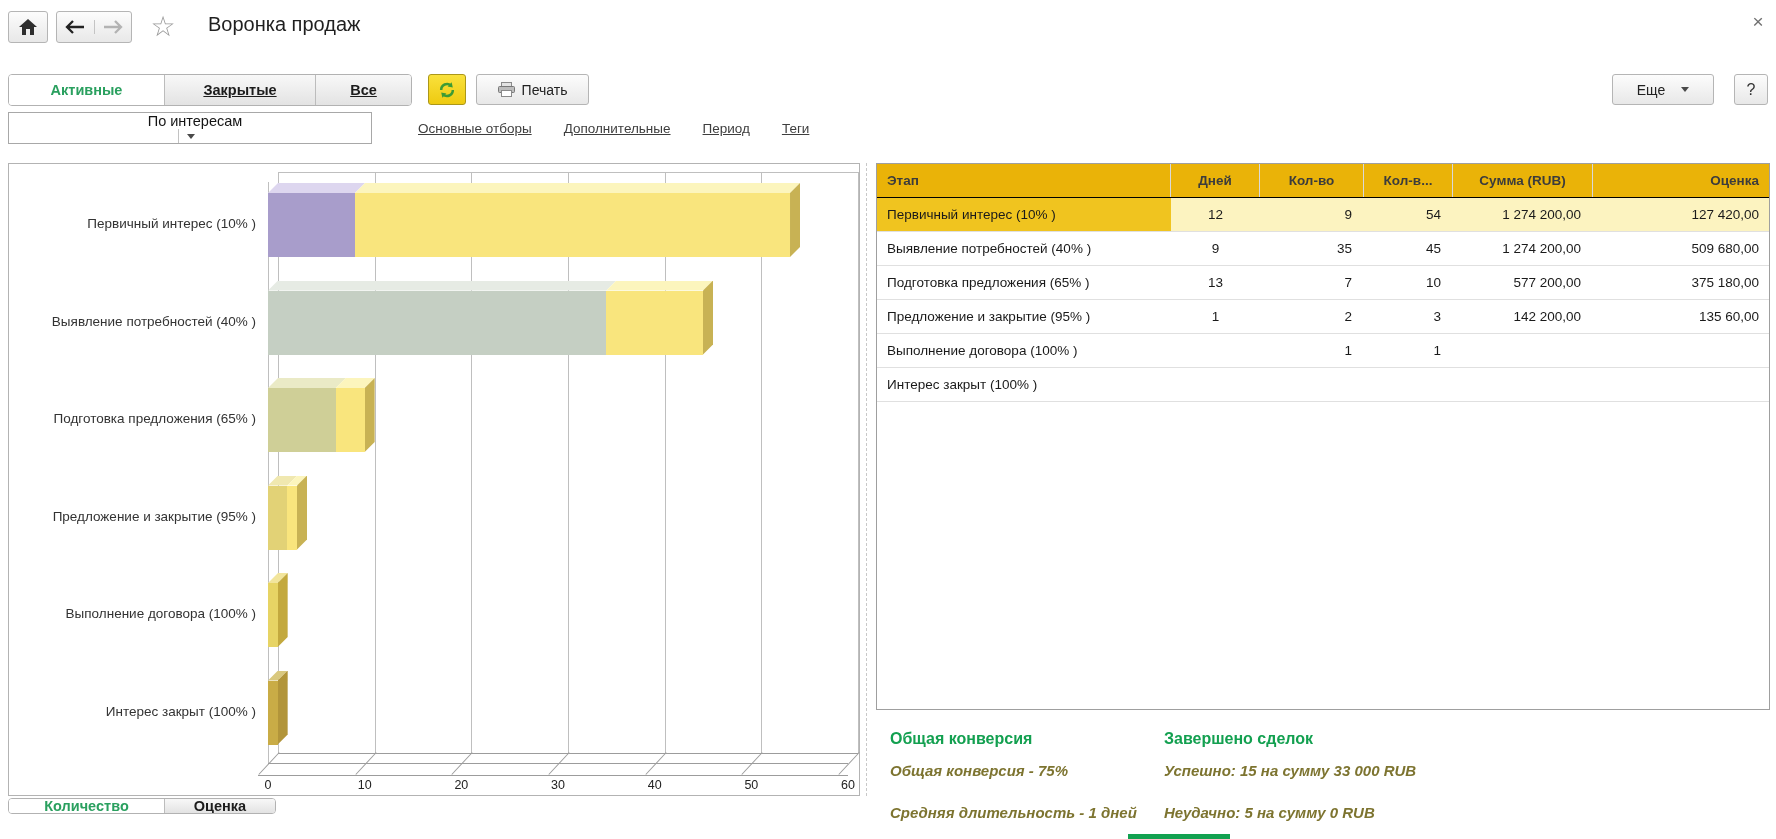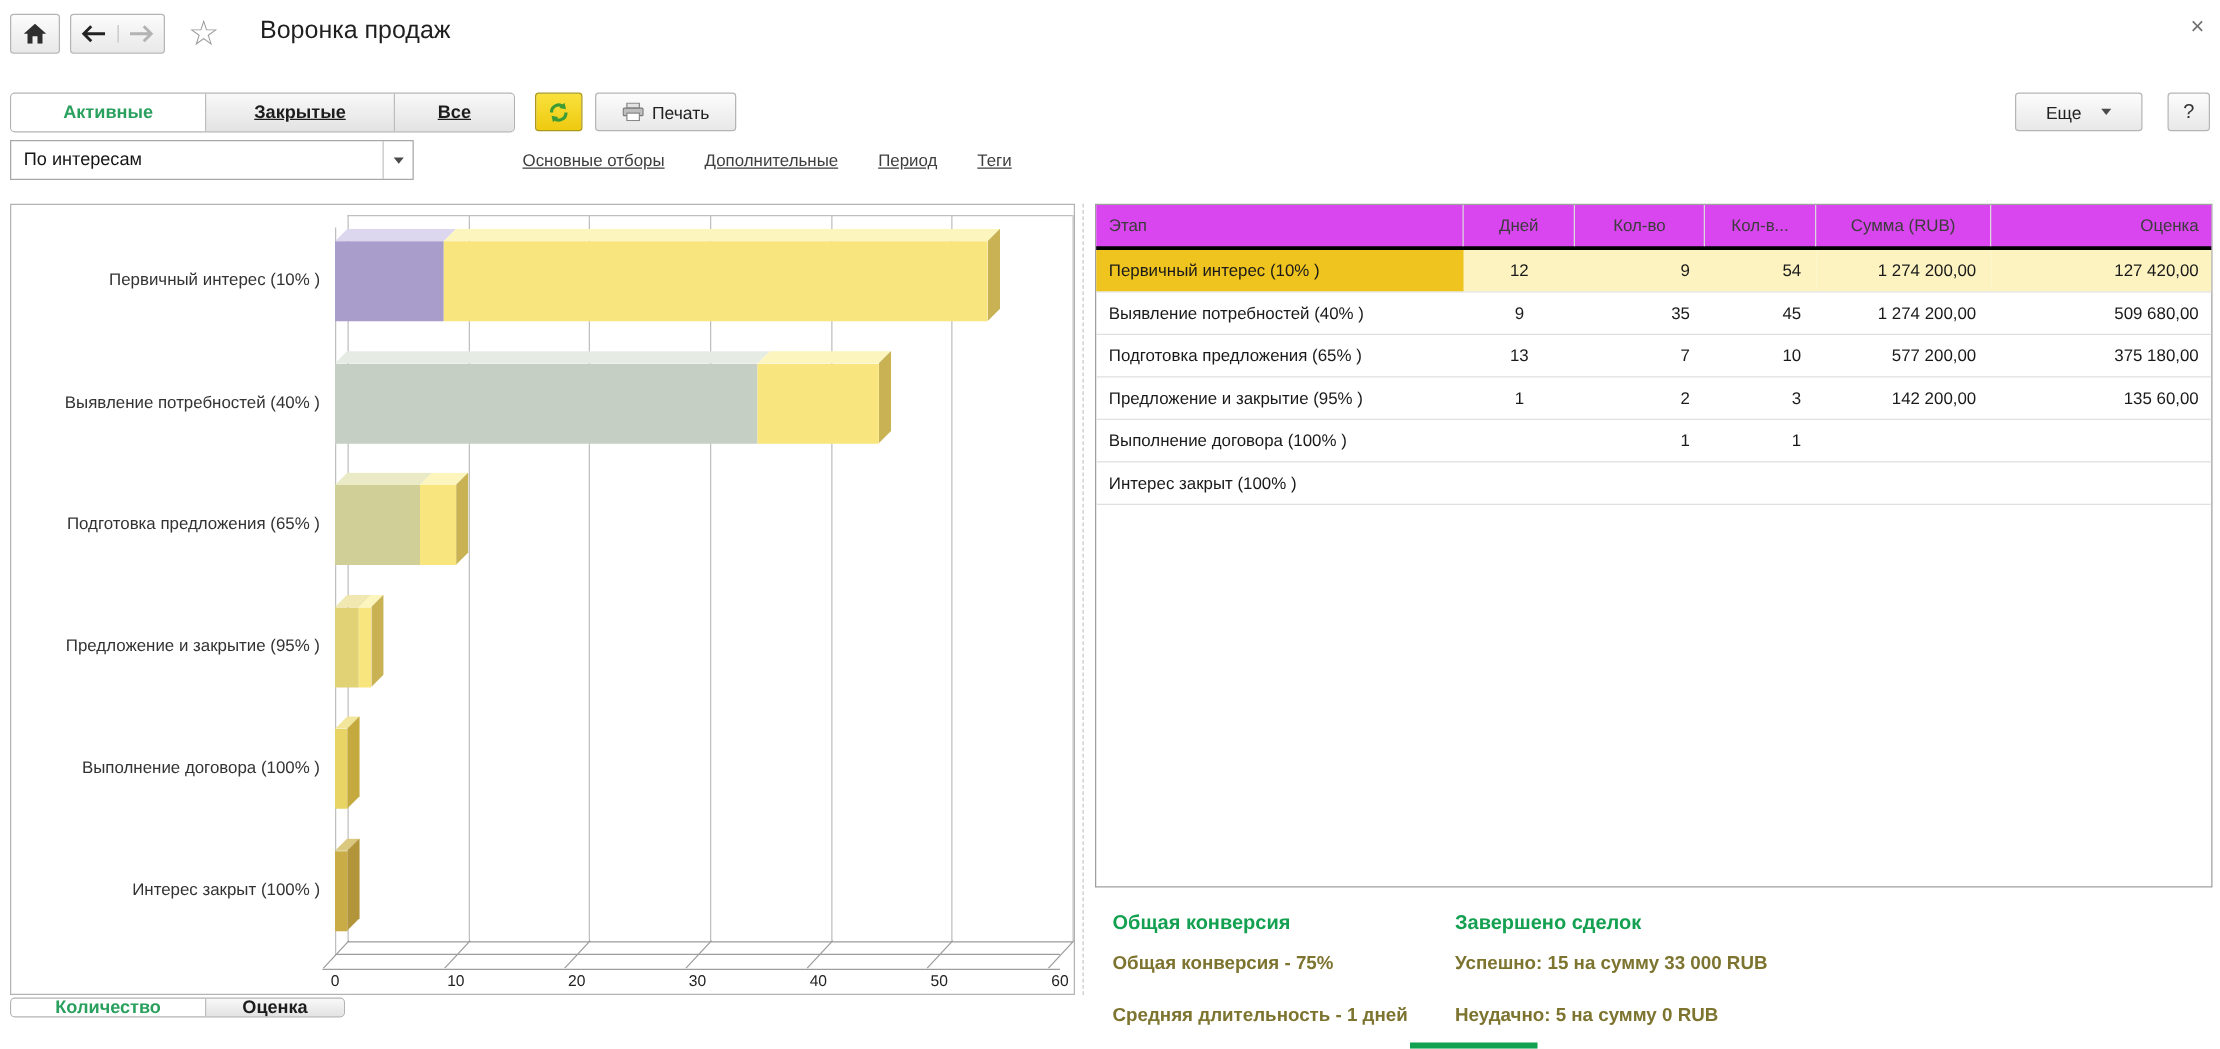--- a/index.html
+++ b/index.html
@@ -35,8 +35,8 @@
   .caret{width:0;height:0;border-left:4px solid transparent;border-right:4px solid transparent;
          border-top:5px solid #4a4a4a;}
   
-  #combo{left:8px;top:112px;width:323px;height:32px;border:1px solid #a8a8a8;background:#fff;
-         display:flex;align-items:center;}
+  #combo{left:8px;top:112px;width:364px;height:32px;border:1px solid #a8a8a8;background:#fff;
+         display:flex;align-items:center;flex-direction:column;}
   #combo-value{flex:1;padding-left:10px;font-size:14.5px;color:#141414;}
   #combo-arrow{width:23px;height:100%;border-left:1px solid #c2c2c2;display:flex;
                align-items:center;justify-content:center;}

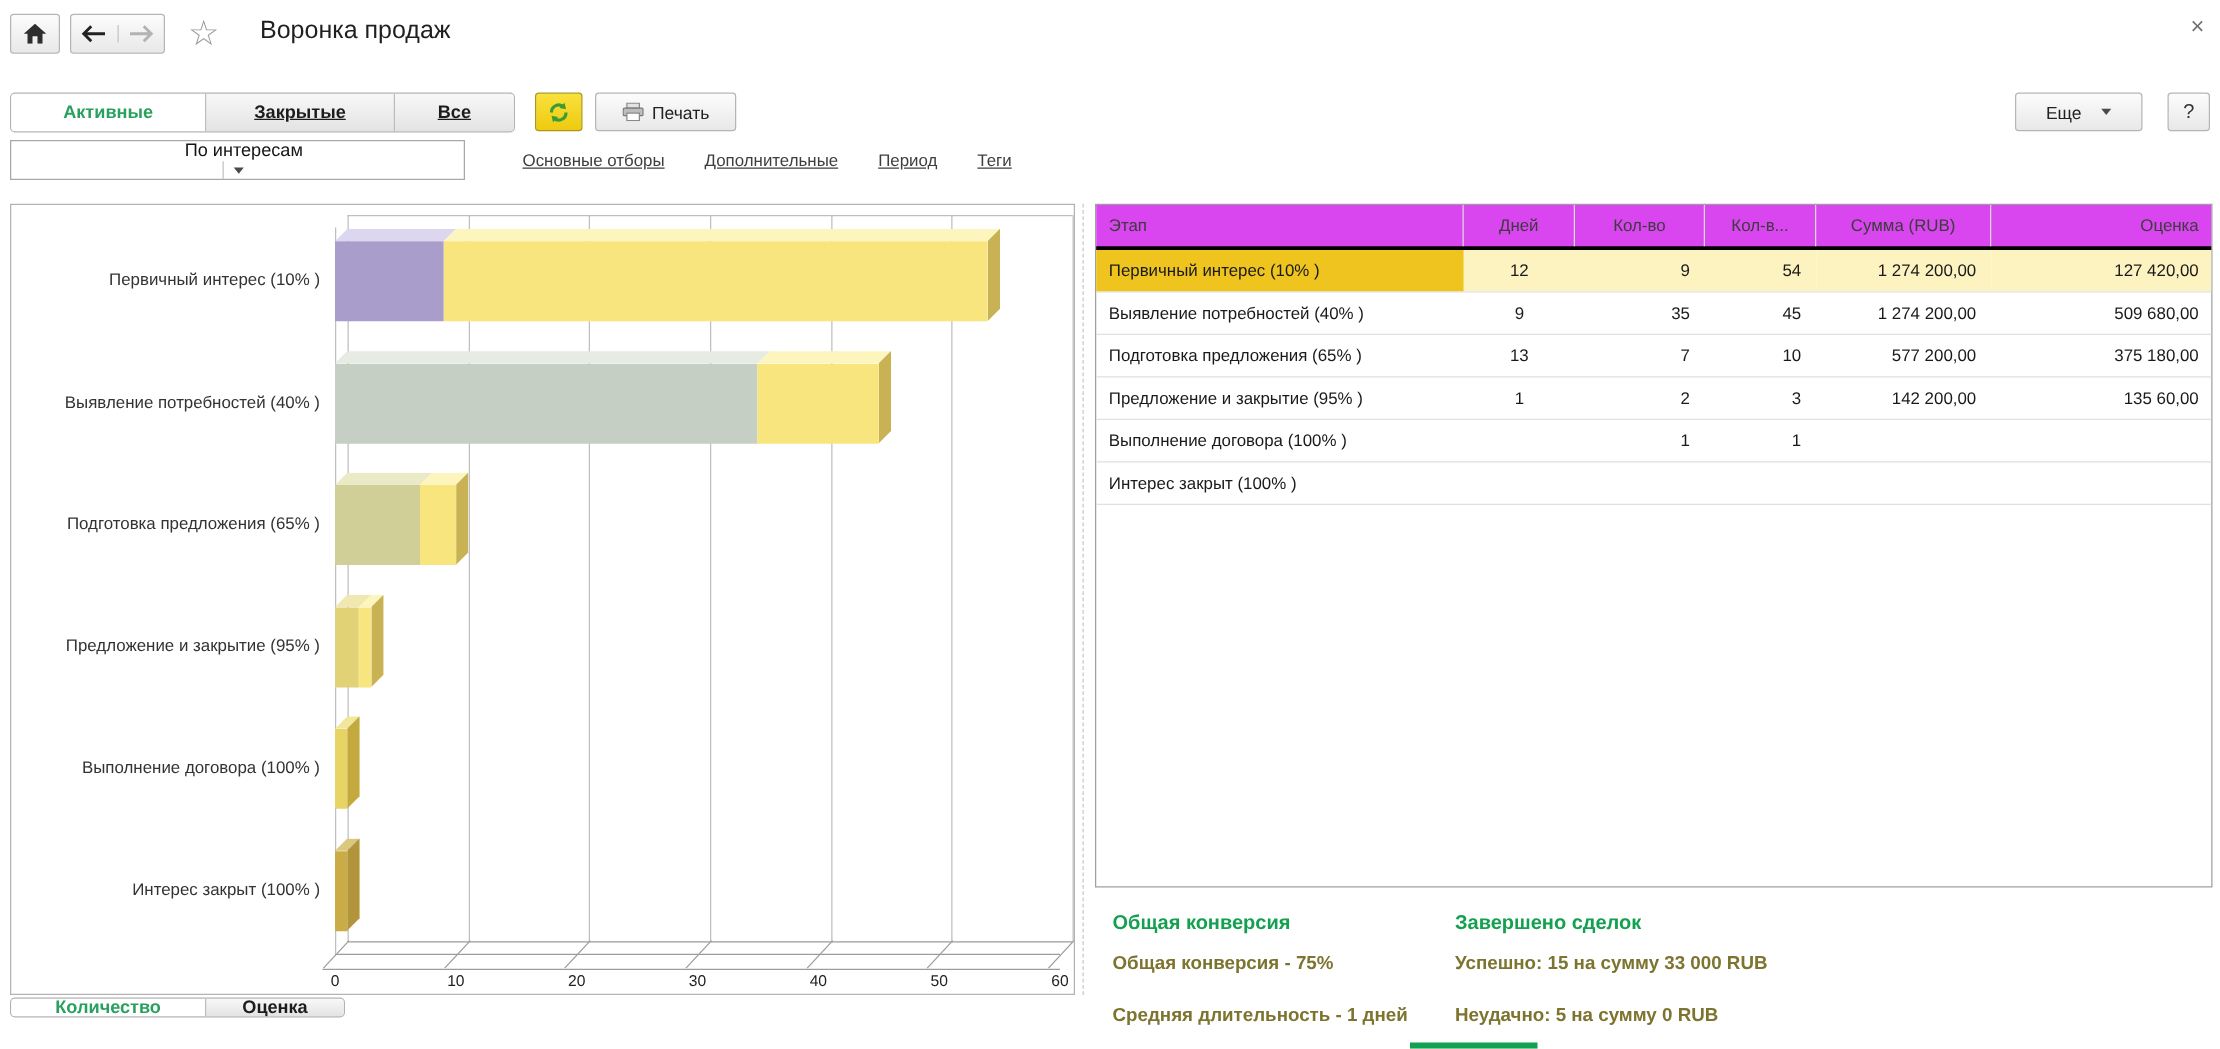--- a/index.html
+++ b/index.html
@@ -66,7 +66,7 @@
   
   #table-wrap{left:876px;top:163px;width:894px;height:547px;border:1px solid #9f9f9f;background:#fff;}
   .t-row{display:grid;grid-template-columns:294px 89px 104px 89px 140px auto;height:33px;}
-  .t-head{background:#d946ef;border-bottom:3px solid #000000;}
+  .t-head{background:#eab308;border-bottom:1px solid #000000;font-weight:bold;}
   .t-head .tc{color:#3c3c3c;border-right:1px solid #d9d9d9;}
   .t-head .tc:last-child{border-right:none;}
   .t-body .t-row{border-bottom:1px solid #e0e0e0;}

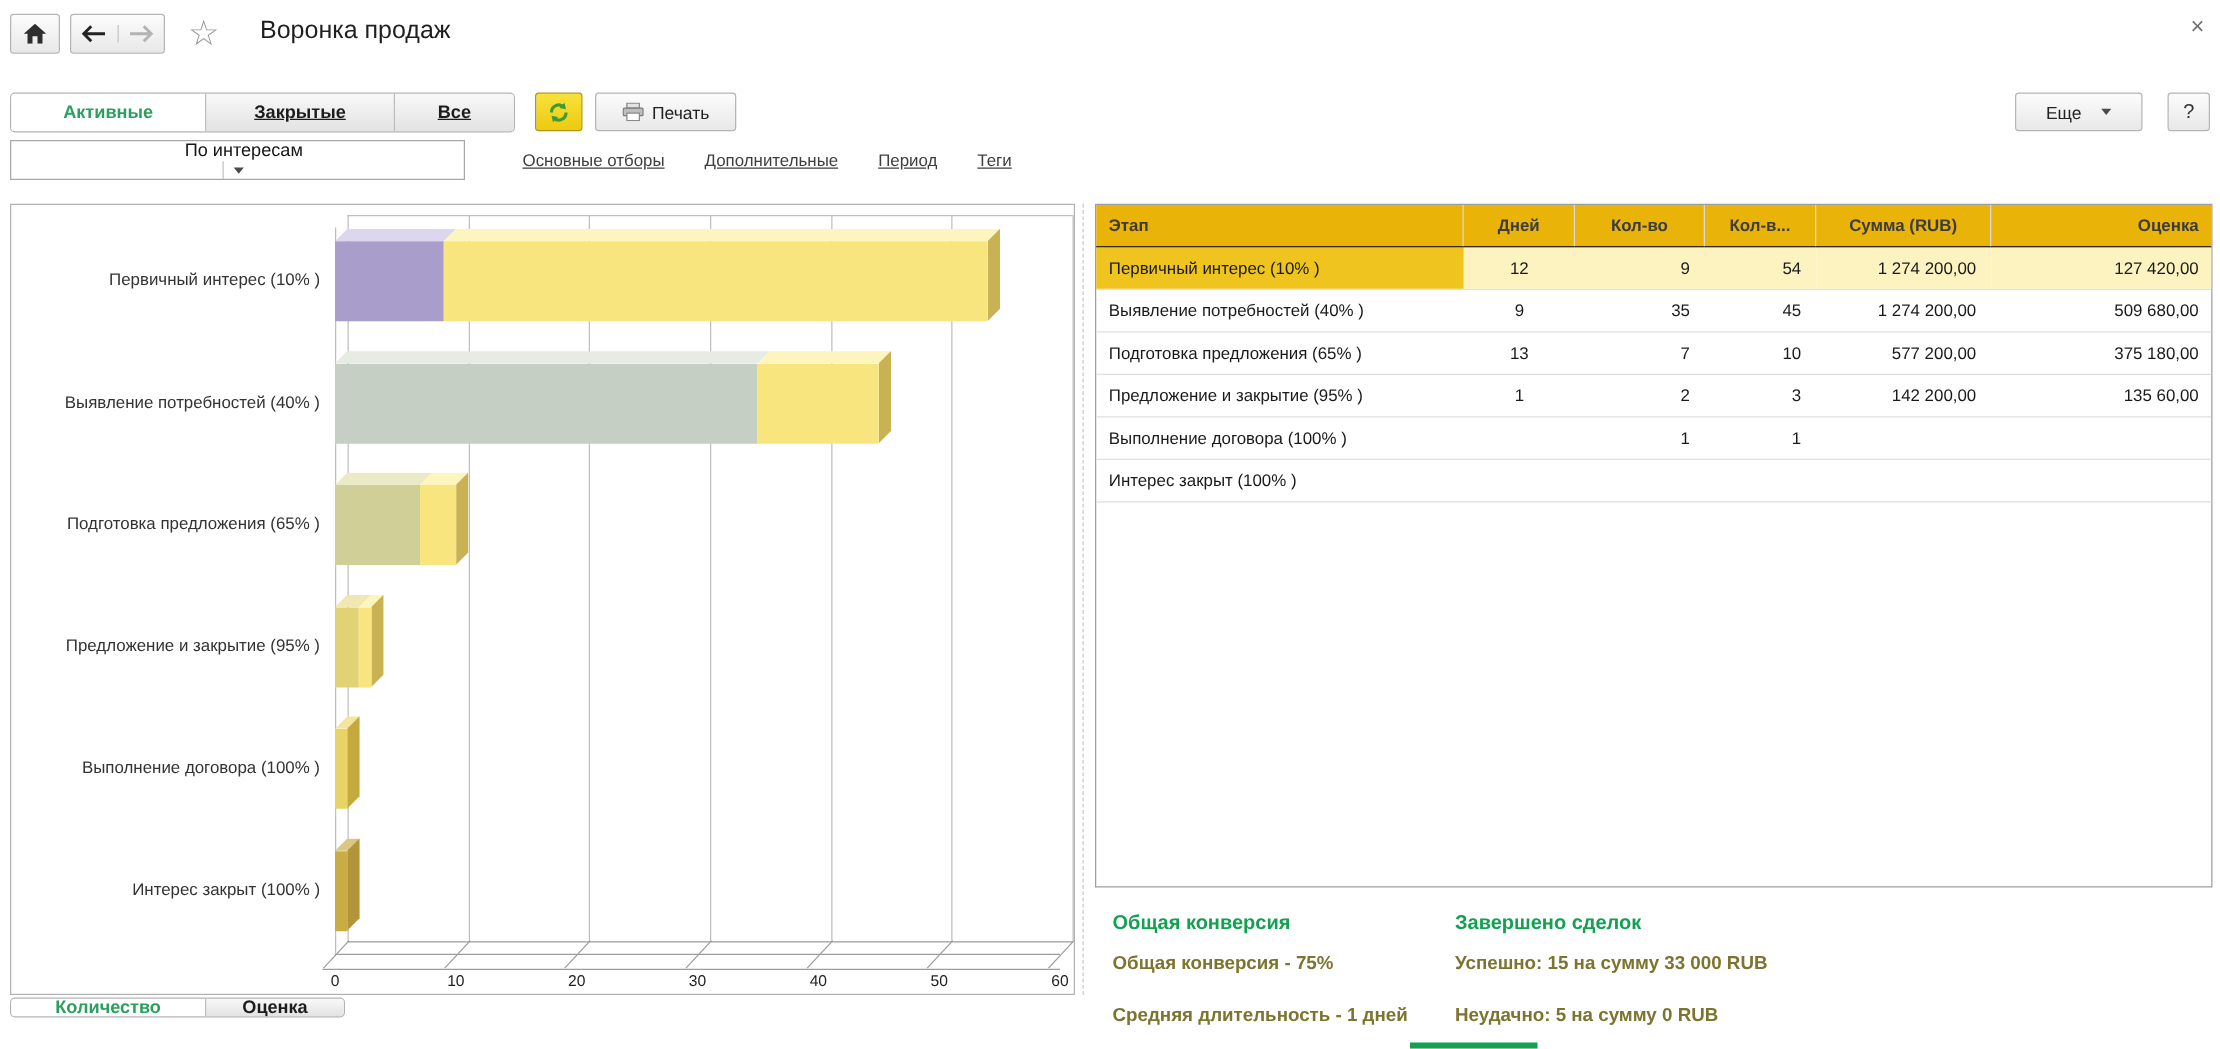--- a/index.html
+++ b/index.html
@@ -80,7 +80,7 @@
   .t-row.hl .tc{background:#fcf3c0;}
   
   .sum-h{position:absolute;font-size:16px;font-weight:bold;color:#13a050;white-space:nowrap;}
-  .sum-l{position:absolute;font-size:15px;font-weight:bold;color:#7d7430;white-space:nowrap;}
+  .sum-l{position:absolute;font-size:15px;font-weight:bold;color:#7d7430;white-space:nowrap;font-style:italic;}
   #green-bar{left:1128px;top:834px;width:102px;height:5px;background:#12a150;}
 </style>
 </head>

